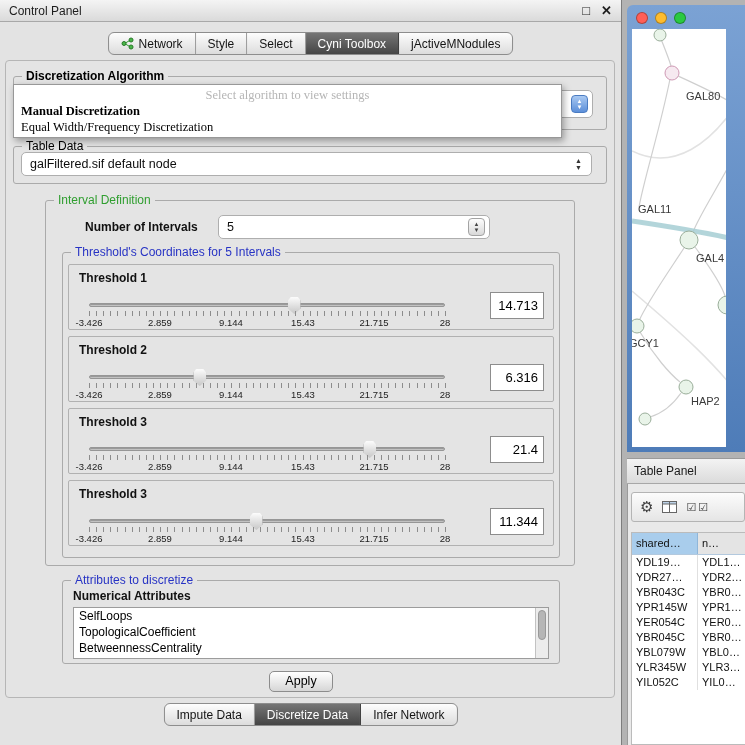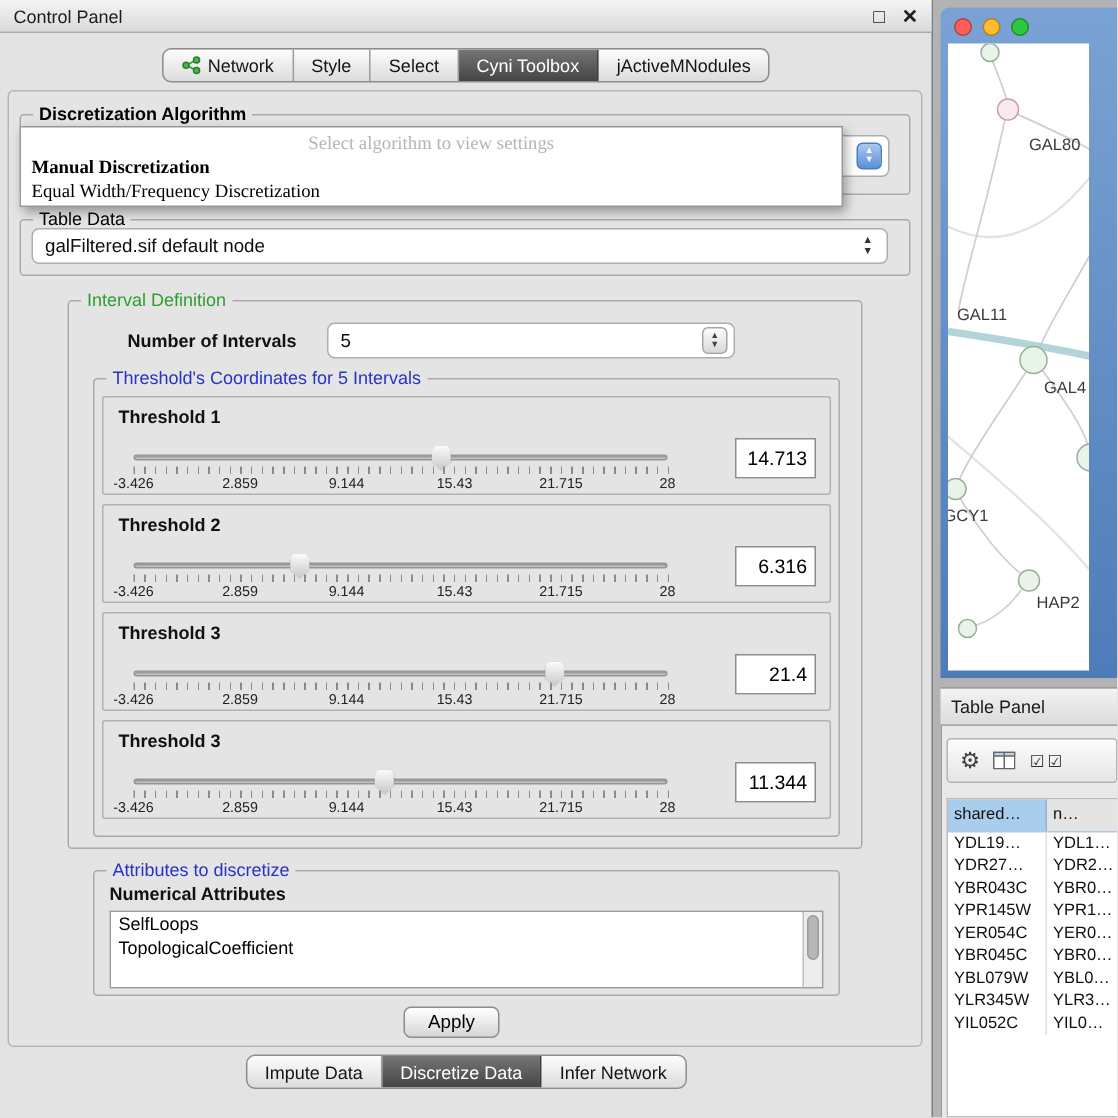--- a/index.html
+++ b/index.html
@@ -251,6 +251,7 @@
       <div class="attr-list">
         <div class="attr-item">SelfLoops</div>
         <div class="attr-item">TopologicalCoefficient</div>
+        <div class="attr-item">BetweennessCentrality</div>
         <div class="attr-scrollbar">
           <div class="attr-scroll-thumb"></div>
         </div>

